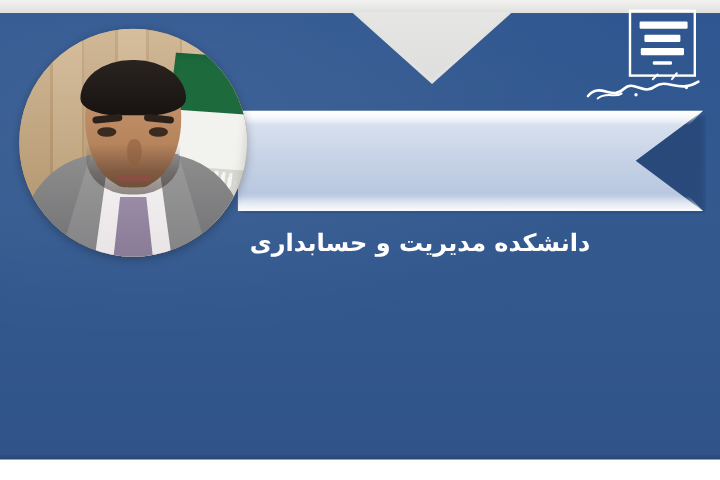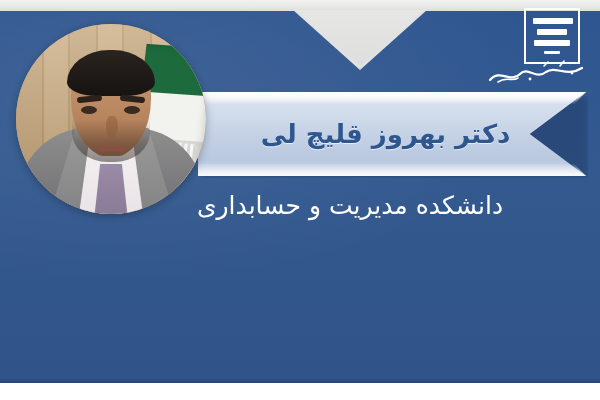--- a/index.html
+++ b/index.html
@@ -346,7 +346,6 @@
   <div class="ribbon-hi"></div>
   <div class="ribbon-lo"></div>
 
-  <div class="ribbon-name">دکتر بهروز قلیچ لی</div>
 
   <div class="subtitle-block">
     <div class="subtitle-line-2">دانشکده مدیریت و حسابداری</div>

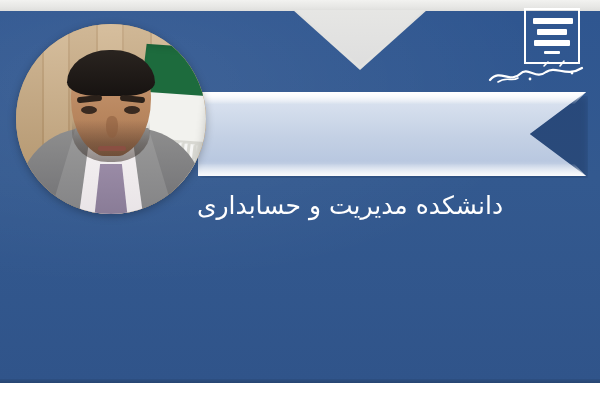--- a/index.html
+++ b/index.html
@@ -127,8 +127,8 @@
     white-space: nowrap;
   }
   .subtitle-line-2 {
-    font-size: 25px;
-    font-weight: normal;
+    font-size: 20px;
+    font-weight: bold;
     line-height: 1.28;
     letter-spacing: -0.3px;
     white-space: nowrap;

